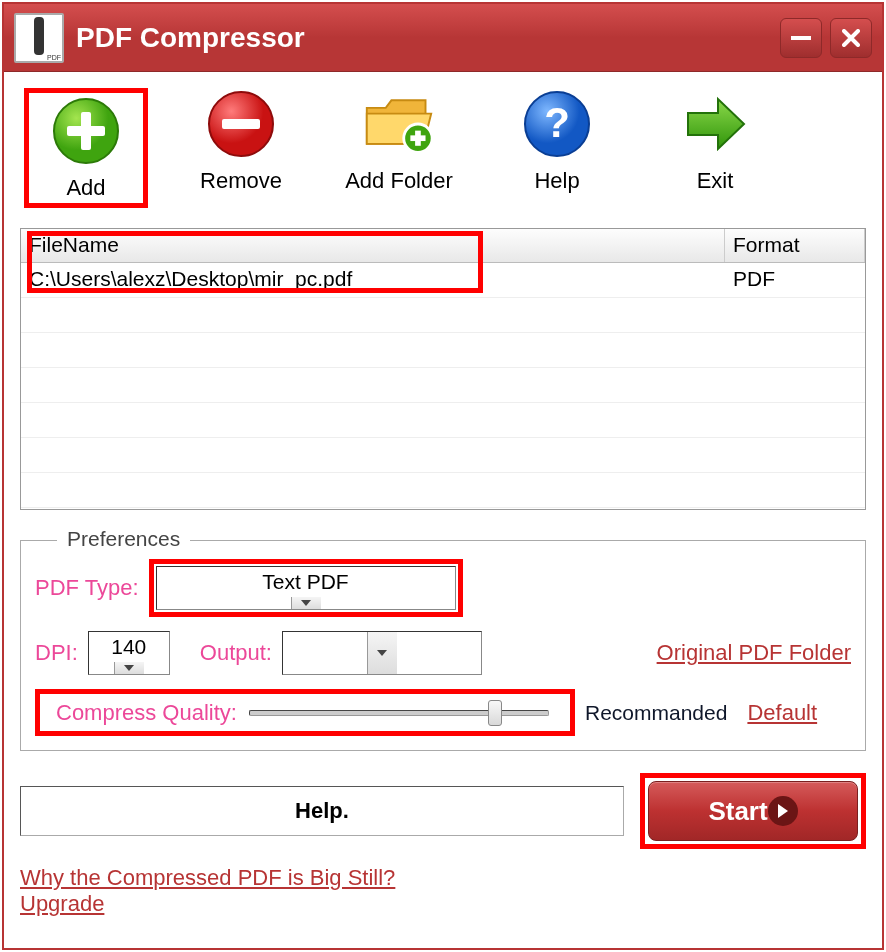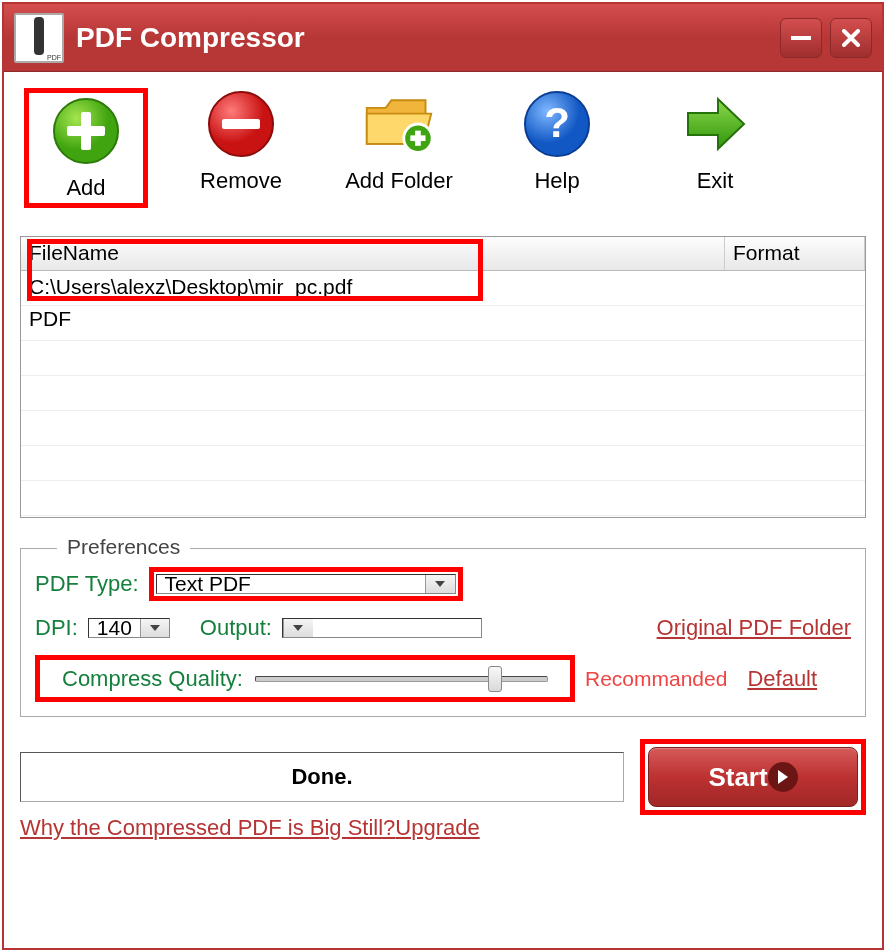--- a/index.html
+++ b/index.html
@@ -97,7 +97,7 @@
 .file-table {
   border: 1px solid #999;
   height: 282px;
-  margin-top: 16px;
+  margin-top: 8px;
   position: relative;
   background: repeating-linear-gradient(
     to bottom,

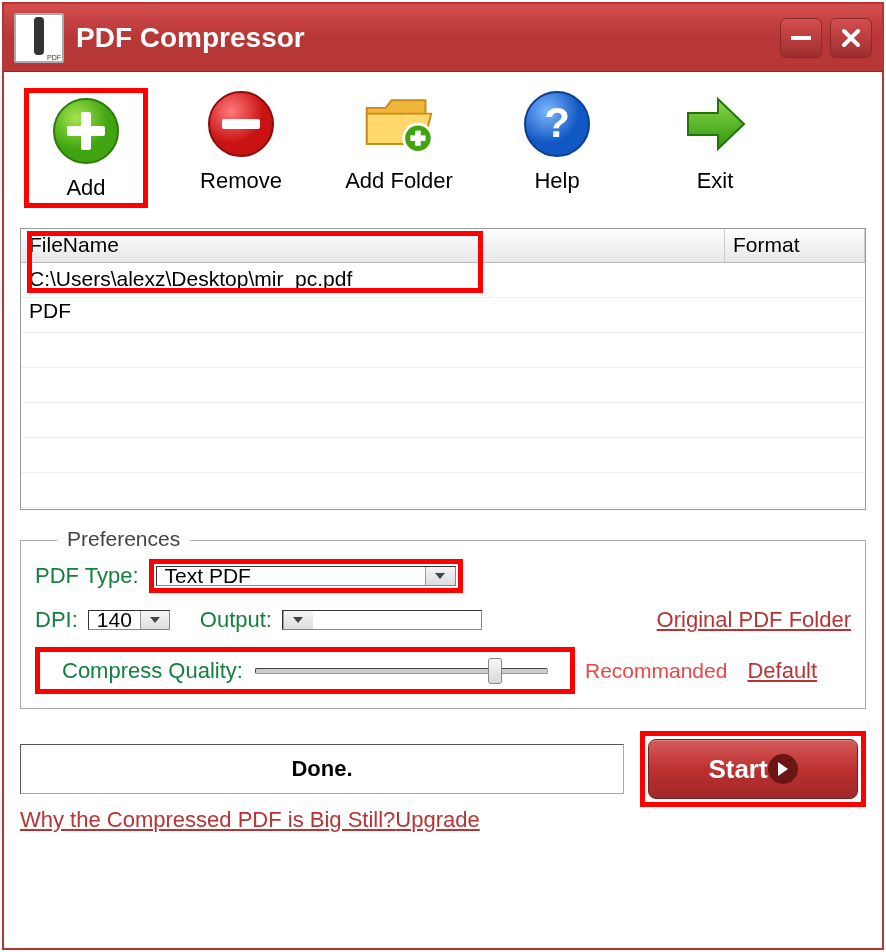--- a/index.html
+++ b/index.html
@@ -121,7 +121,6 @@
   display: flex;
   height: 35px;
   font-size: 21px;
-  flex-direction: column;
 }
 .tbl-row .cell { padding: 4px 8px; }
 .cell-name { flex: 1; }

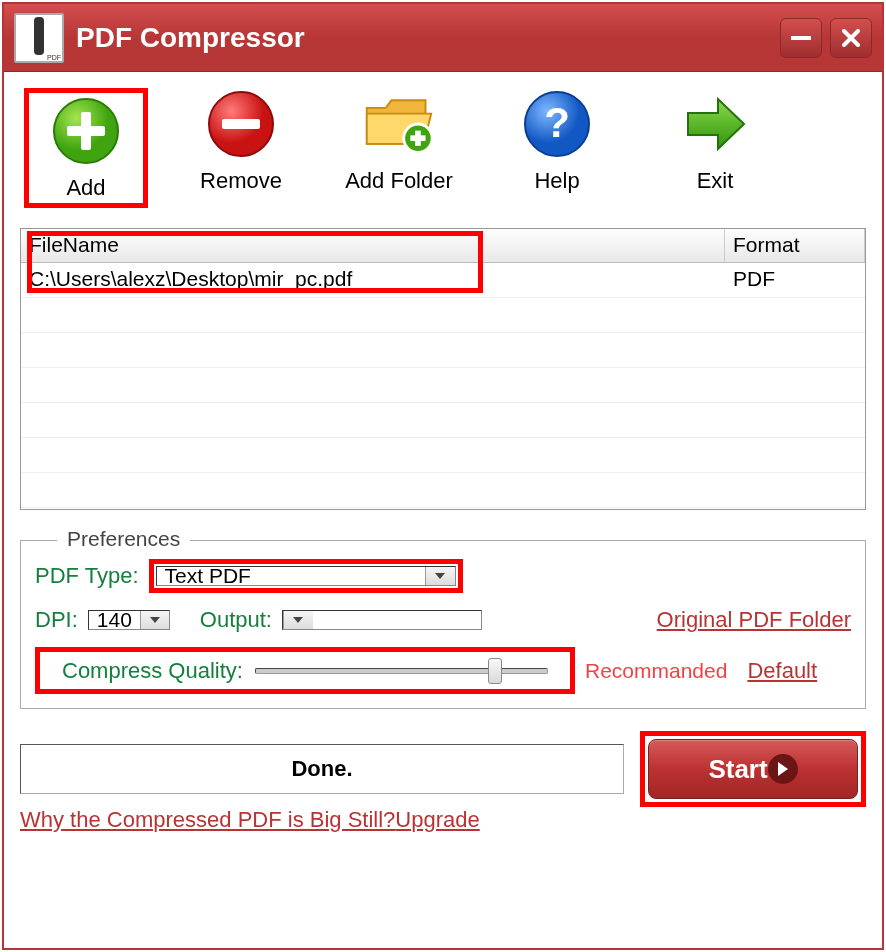--- a/index.html
+++ b/index.html
@@ -155,7 +155,7 @@
   margin-bottom: 14px;
   font-size: 22px;
 }
-.label { color: #15803d; white-space: nowrap; }
+.label { color: #ec4899; white-space: nowrap; }
 .combo {
   display: flex;
   align-items: center;

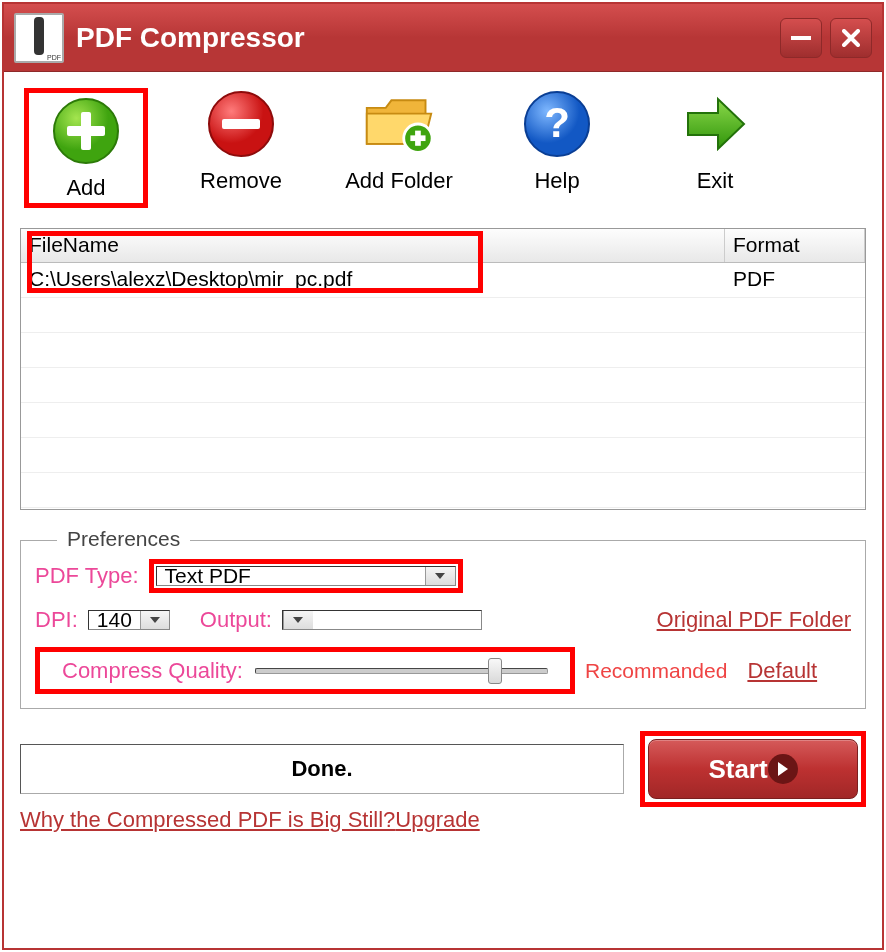--- a/index.html
+++ b/index.html
@@ -160,8 +160,9 @@
   display: flex;
   align-items: center;
   border: 1px inset #888;
-  height: 20px;
+  height: 44px;
   background: #fff;
+  flex-direction: column;
 }
 .combo-text { flex: 1; padding: 3px 8px; font-size: 21px; }
 .combo-arrow {

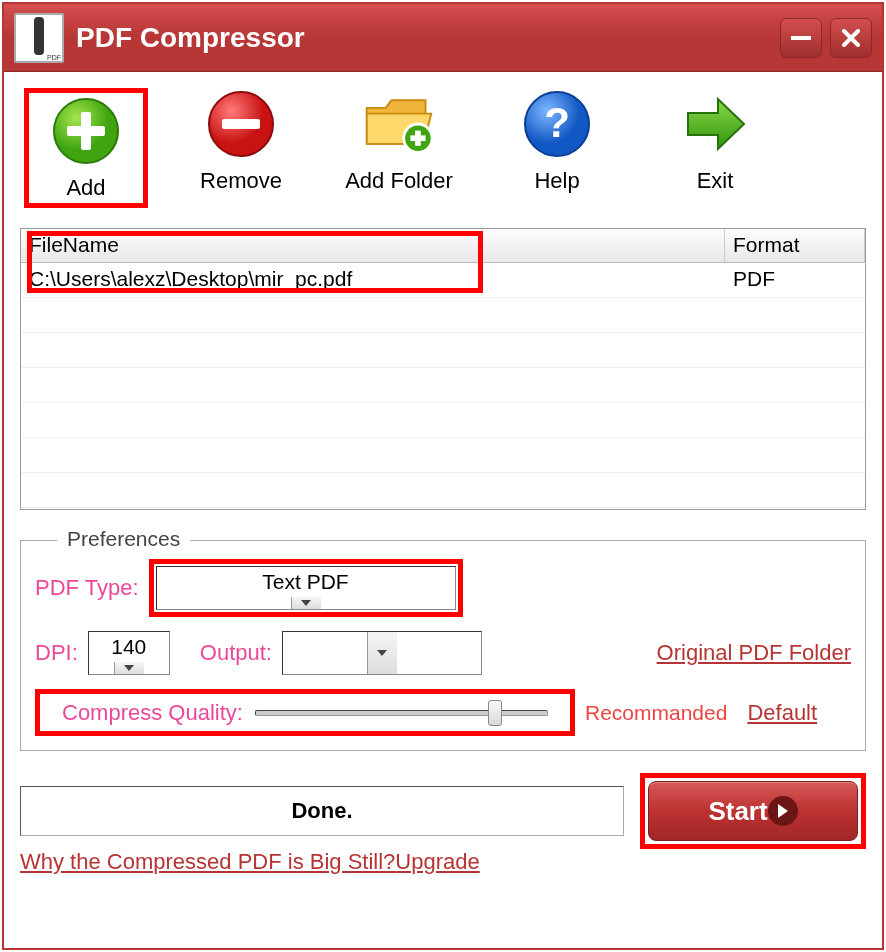--- a/index.html
+++ b/index.html
@@ -190,7 +190,7 @@
 .slider-row-highlight {
   border: 5px solid #ff0000;
   display:flex; align-items:center;
-  padding: 2px 22px;
+  padding: 2px 16px;
   height: 47px;
   width: 540px;
 }

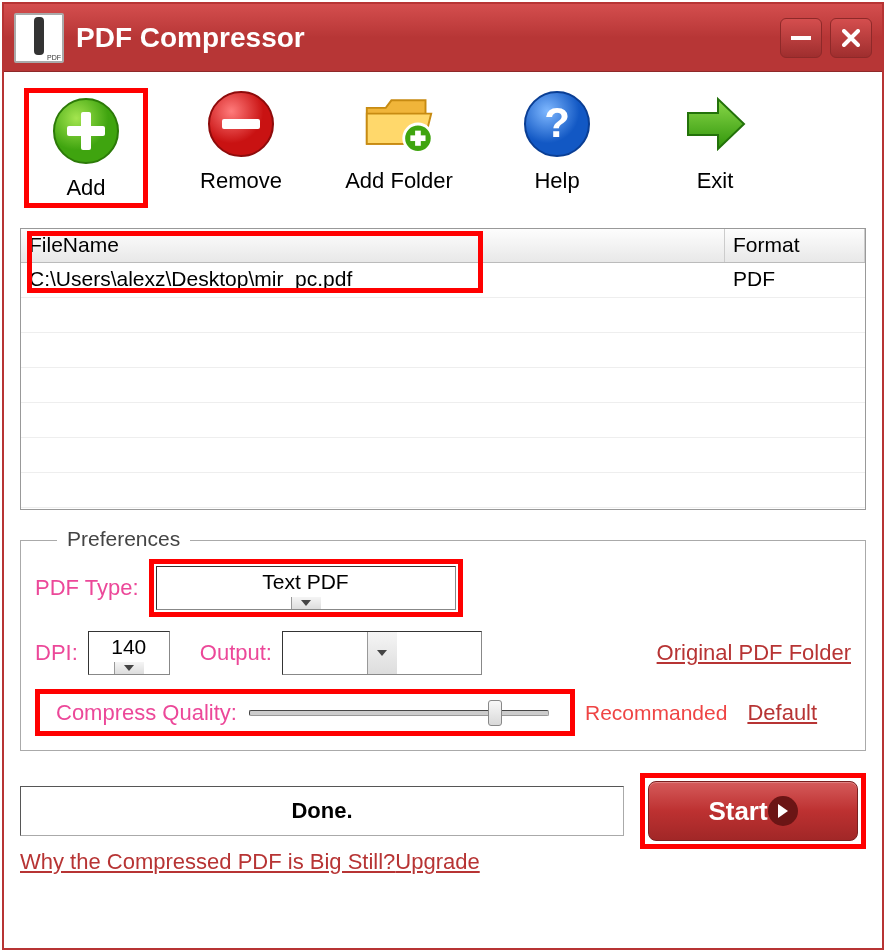--- a/index.html
+++ b/index.html
@@ -179,7 +179,7 @@
   border-top: 6px solid #444;
 }
 .link { color: #b73434; text-decoration: underline; cursor: pointer; font-size: 22px; }
-.recomm { color: #ef4444; font-size: 21px; }
+.recomm { color: #0f172a; font-size: 21px; }
 
 .type-combo { width: 300px; }
 .dpi-combo { width: 82px; }

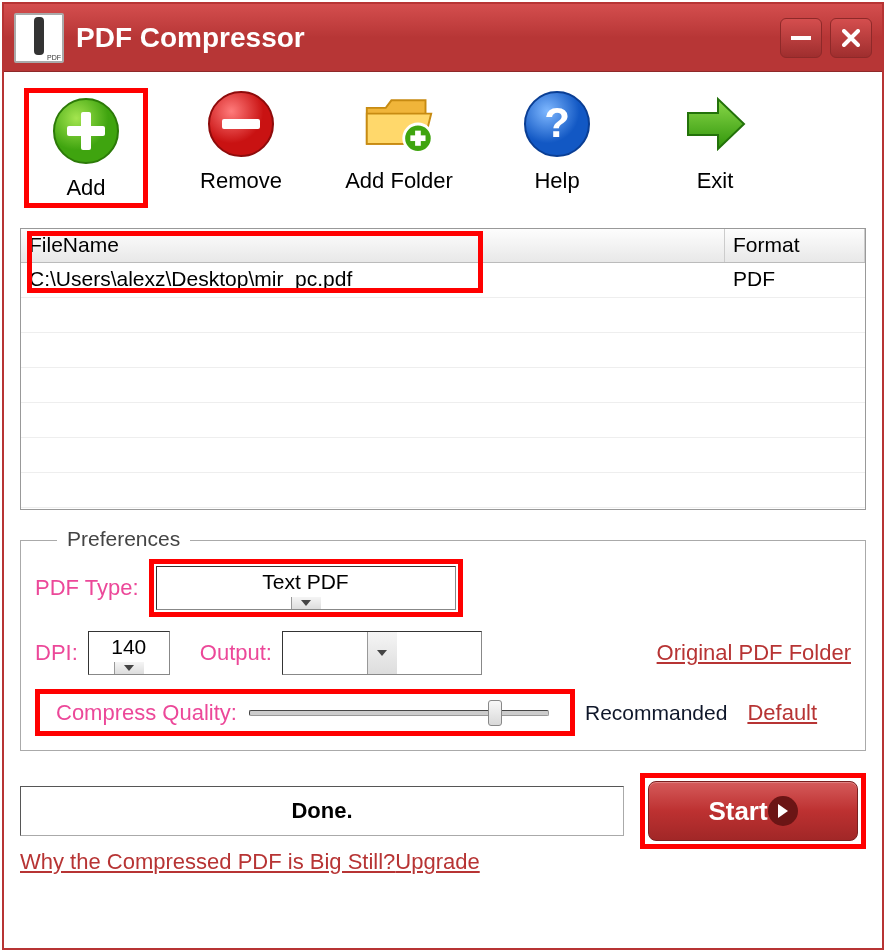--- a/index.html
+++ b/index.html
@@ -412,7 +412,7 @@
 
     <div class="status-row">
       <div class="status-bar">
-        <span>Done.</span>
+        <span>Help.</span>
       </div>
       <div class="start-btn-wrap">
         <div class="start-btn">

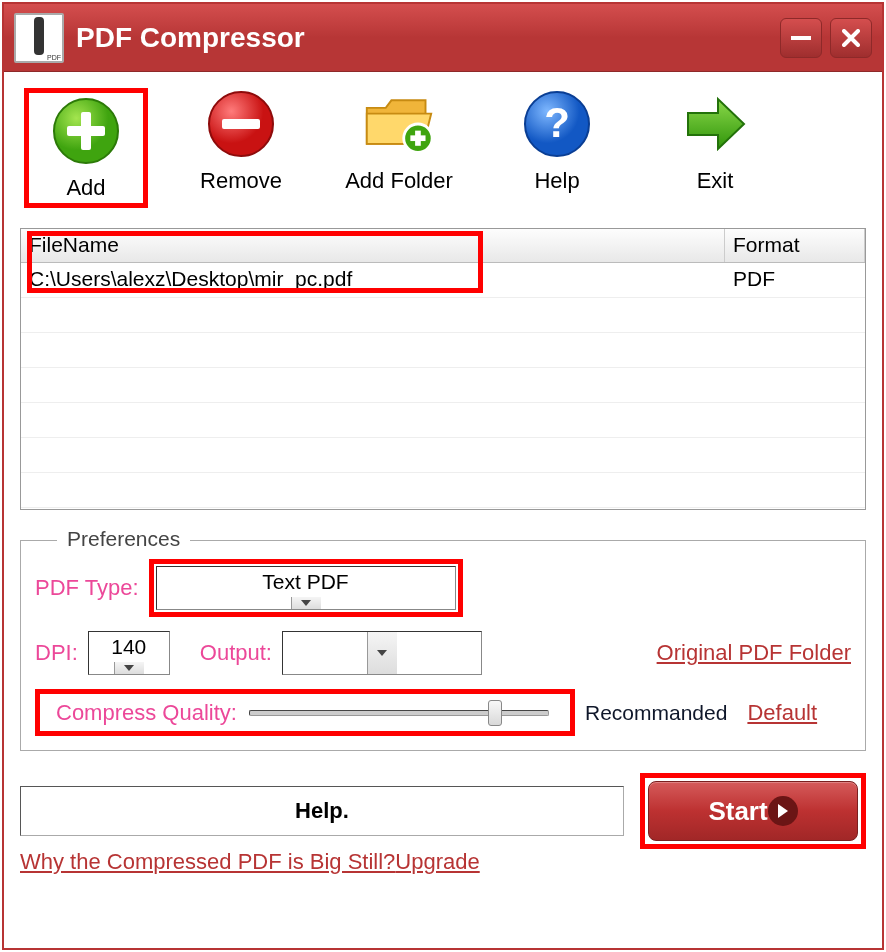--- a/index.html
+++ b/index.html
@@ -250,9 +250,10 @@
   border-left: 10px solid #fff;
 }
 .bottom-links {
-  display:flex; 
-  margin-top: 0;
+  display:flex; justify-content: space-between;
+  margin-top: 16px;
   font-size: 22px;
+  flex-direction: column;
 }
 </style>
 </head>

